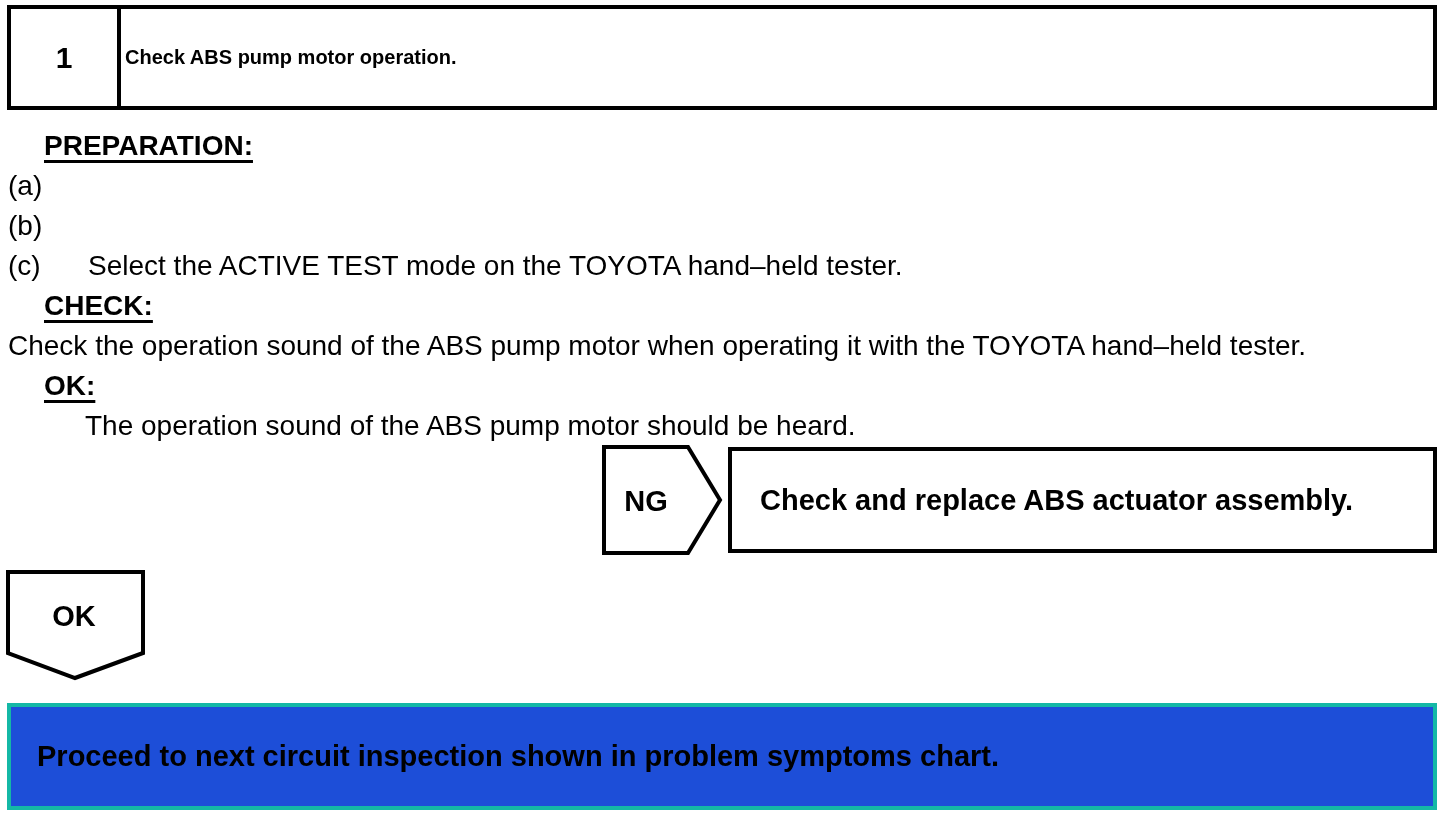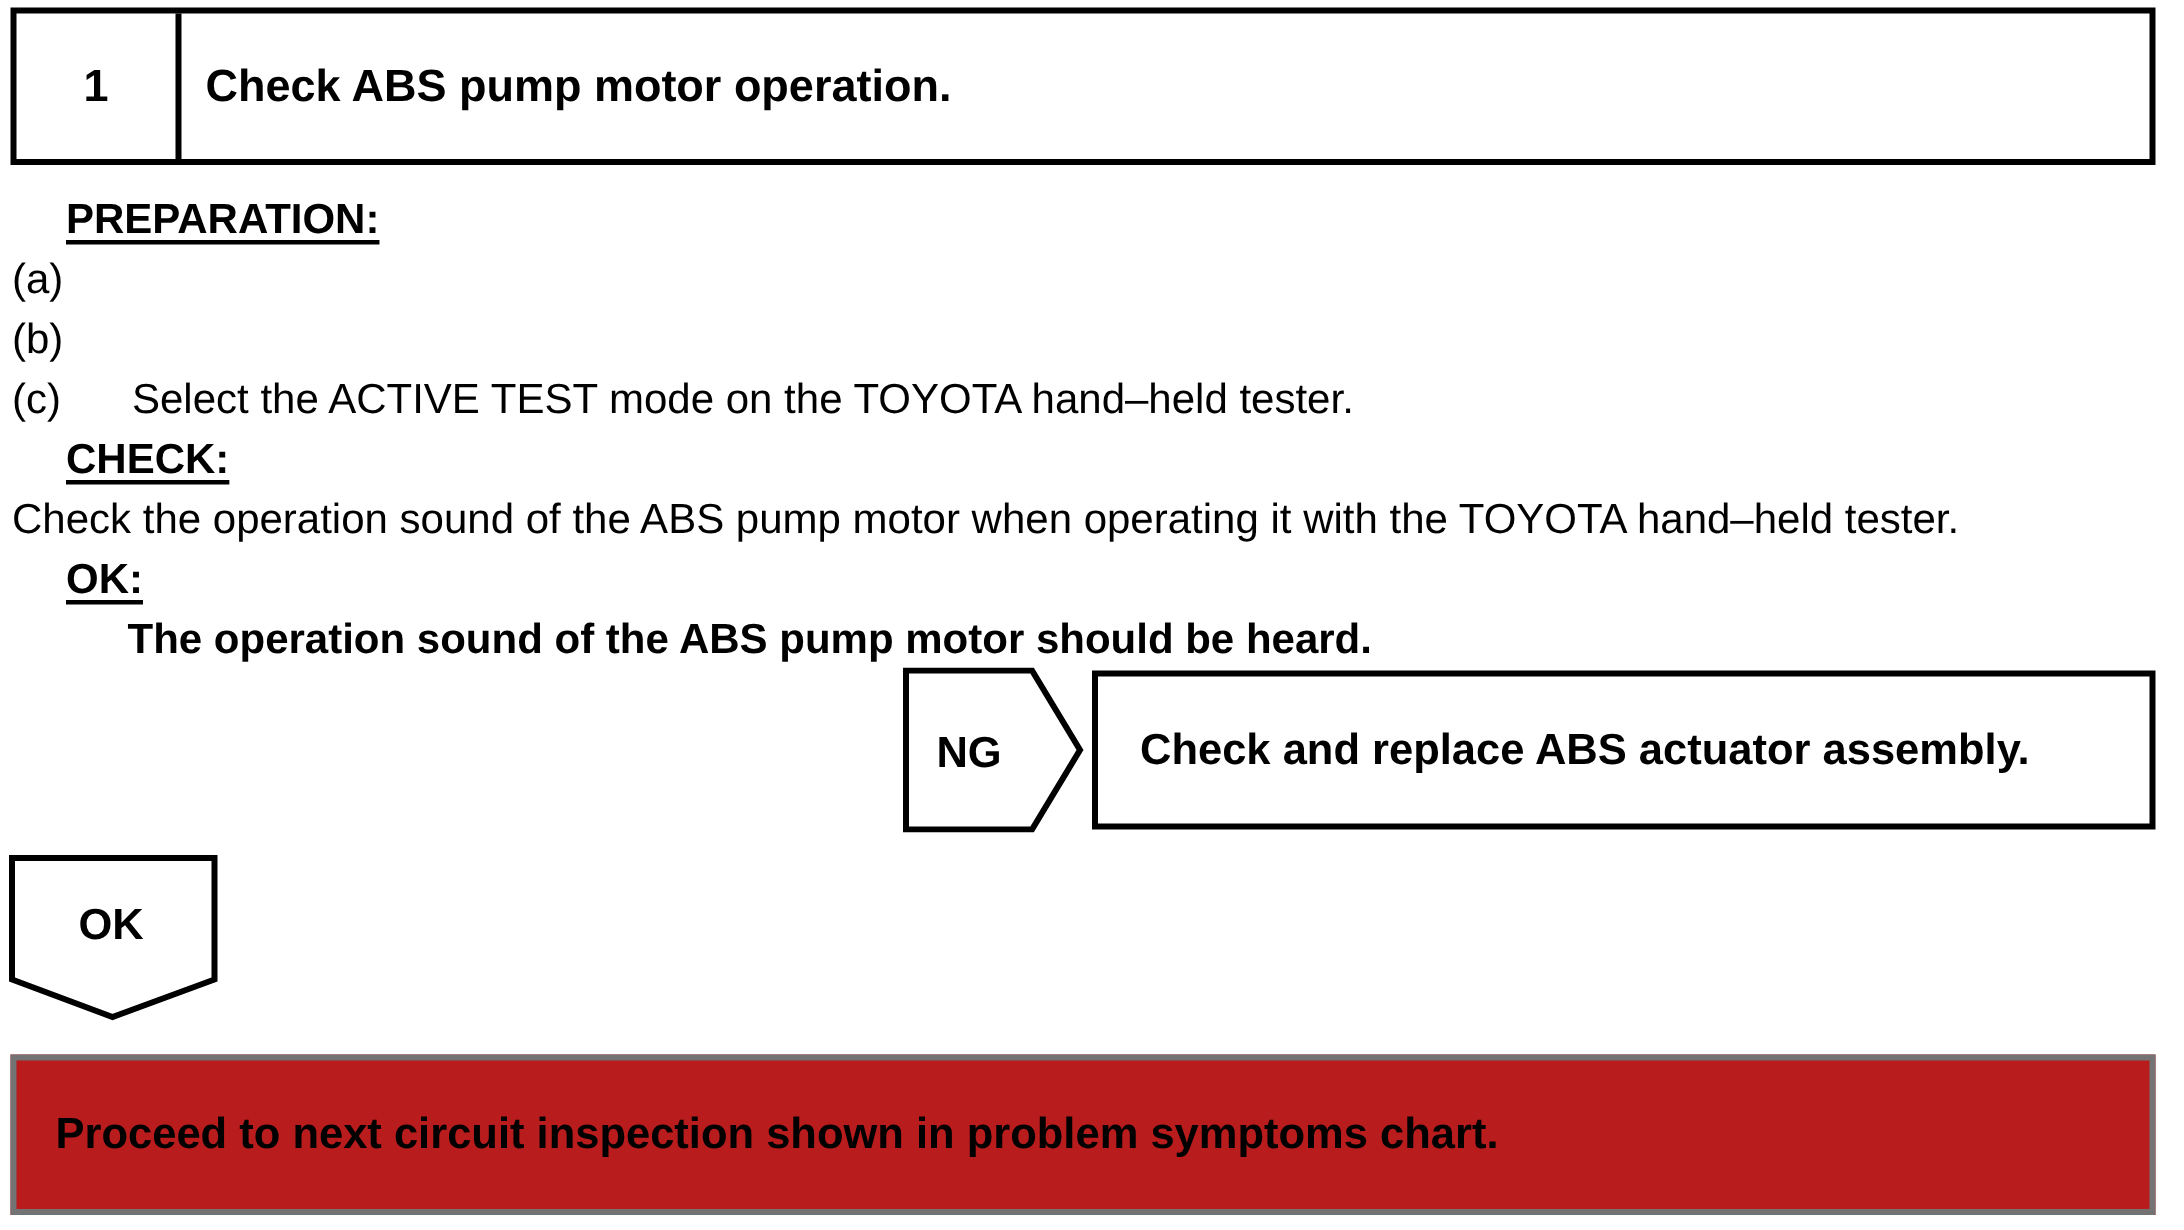--- a/index.html
+++ b/index.html
@@ -29,8 +29,8 @@
   .step-title-cell {
     flex: 1;
     display: flex; align-items: center;
-    padding-left: 16px;
-    font-weight: bold; font-size: 30px;
+    padding-left: 4px;
+    font-weight: bold; font-size: 20px;
   }
 
   

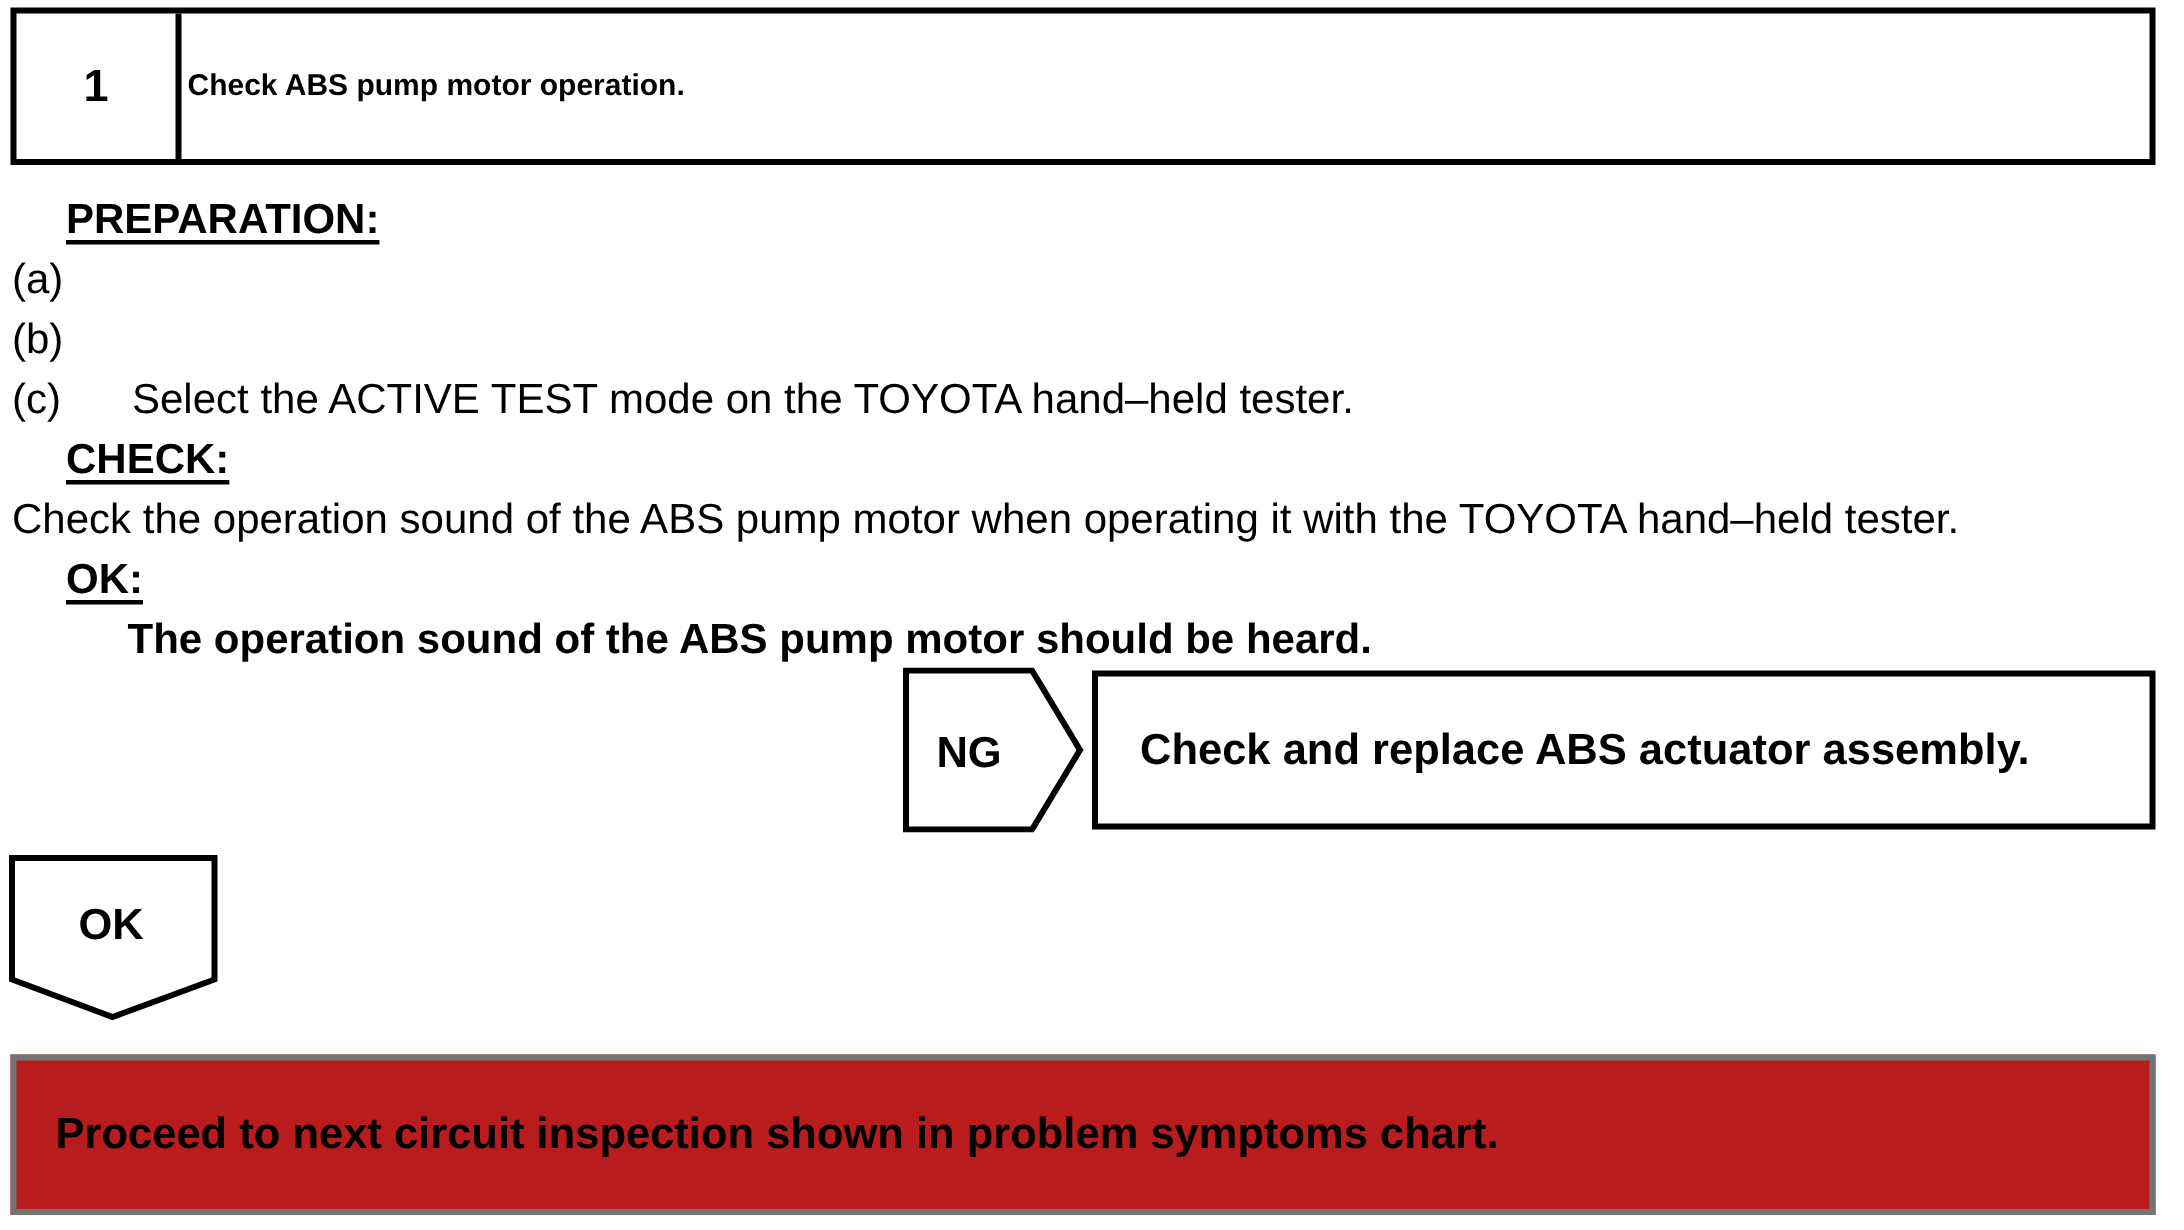--- a/index.html
+++ b/index.html
@@ -48,7 +48,7 @@
   }
   .list-line { display: flex; }
   .list-label { width: 80px; flex: 0 0 80px; }
-  .bold-indent { padding-left: 77px; font-weight: bold; }
+  .bold-indent { padding-left: 77px; font-weight: normal; }
 
   
   .ng-shape { left: 602px; top: 445px; }

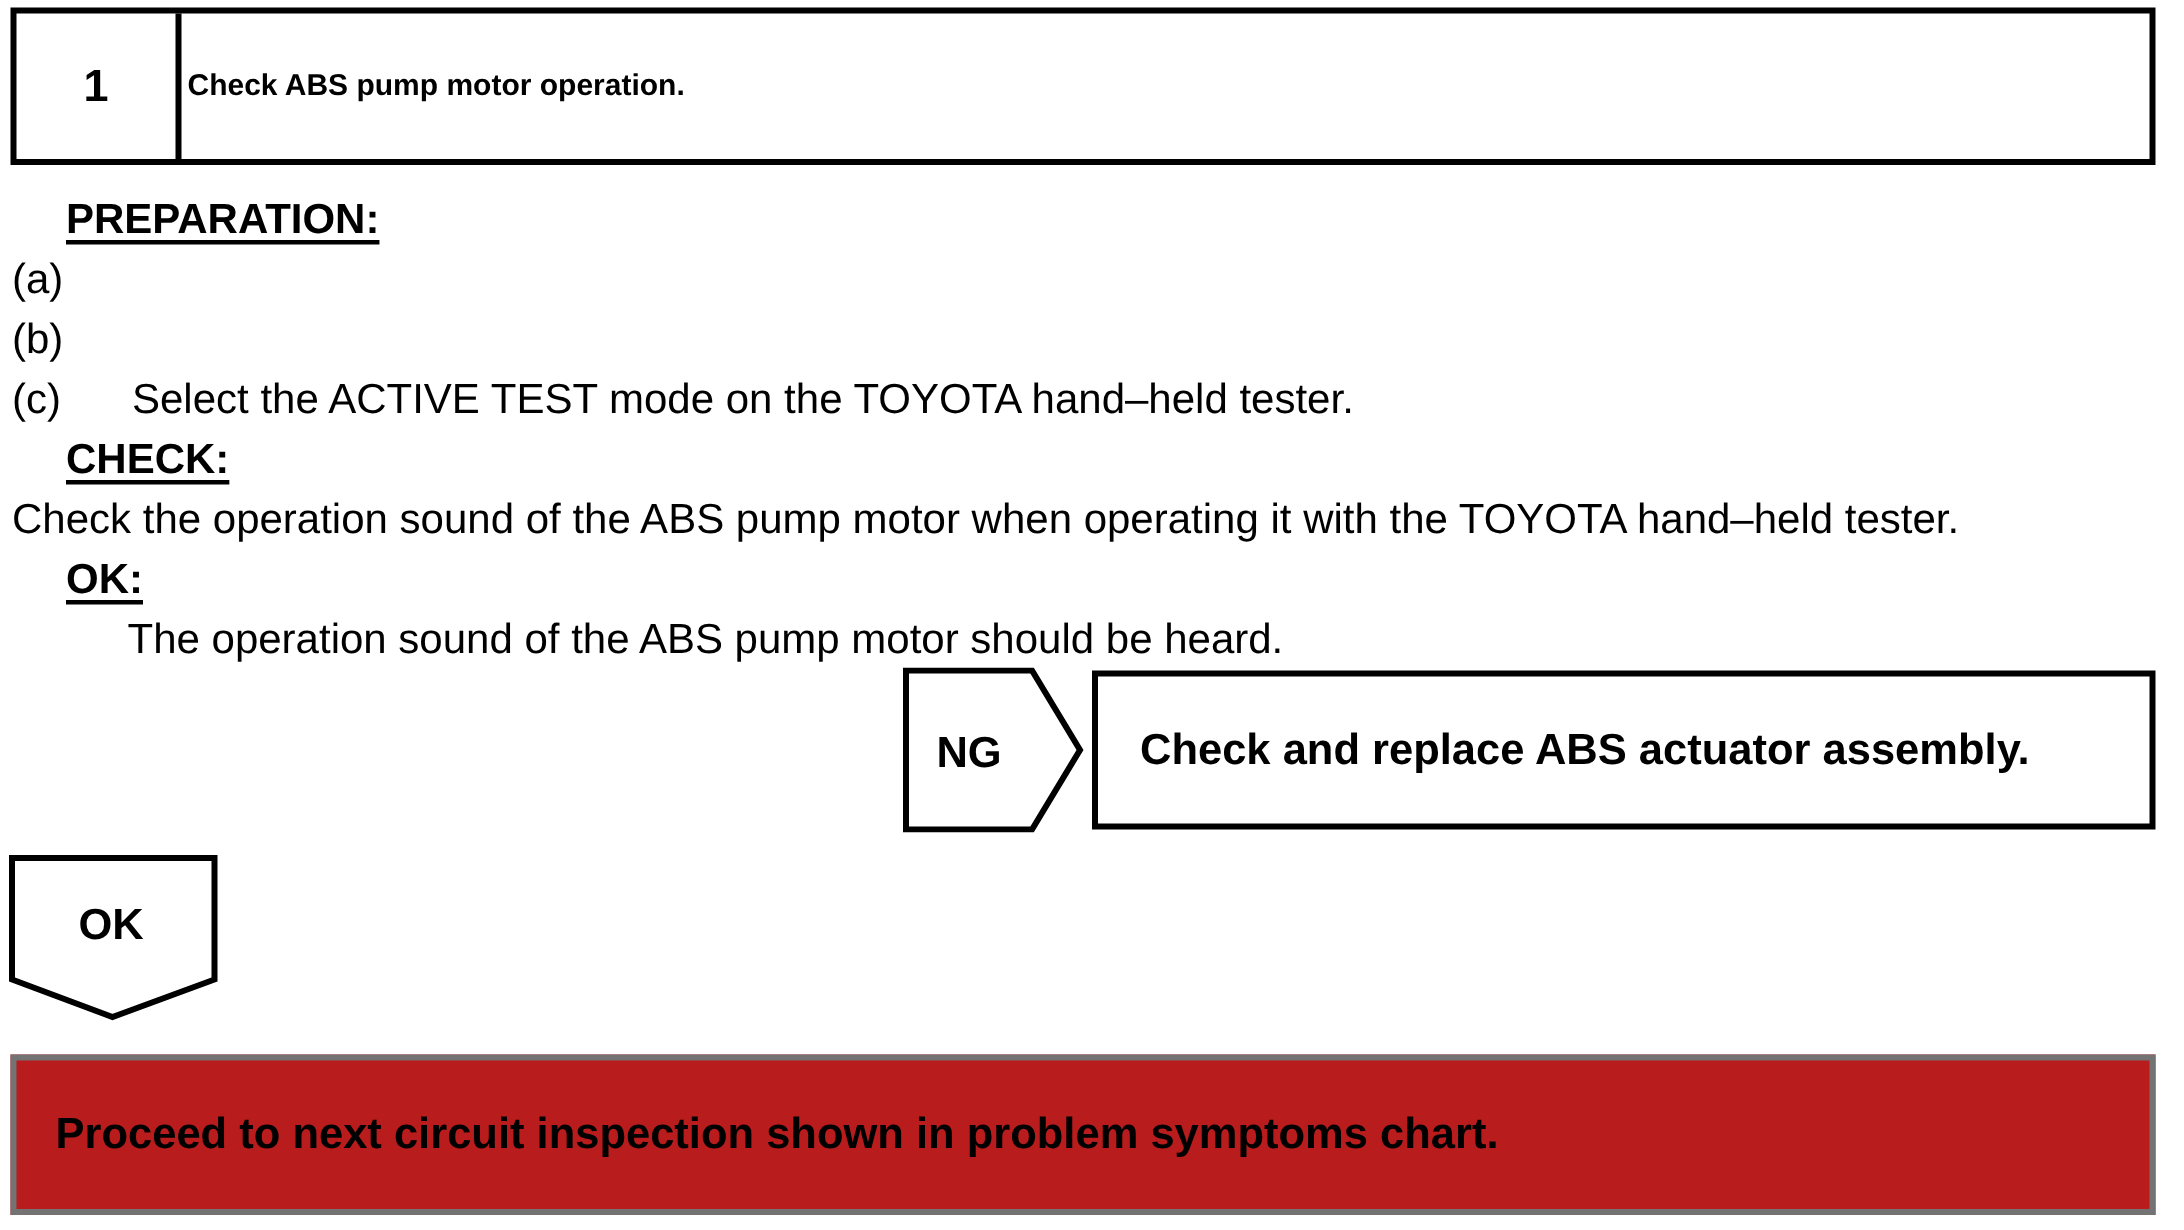--- a/index.html
+++ b/index.html
@@ -67,11 +67,11 @@
   
   .result-box {
     left: 7px; top: 703px; width: 1430px; height: 107px;
-    border: 4px solid #737373;
+    border: 4px solid #14b8a6;
     display: flex; align-items: center;
     padding-left: 26px;
     font-weight: bold; font-size: 29px;
-    background: #b91c1c;
+    background: #1d4ed8;
   }
 
   svg text {

